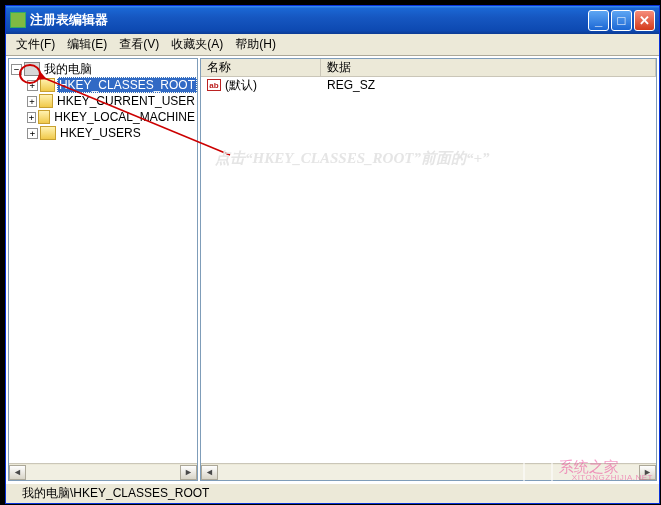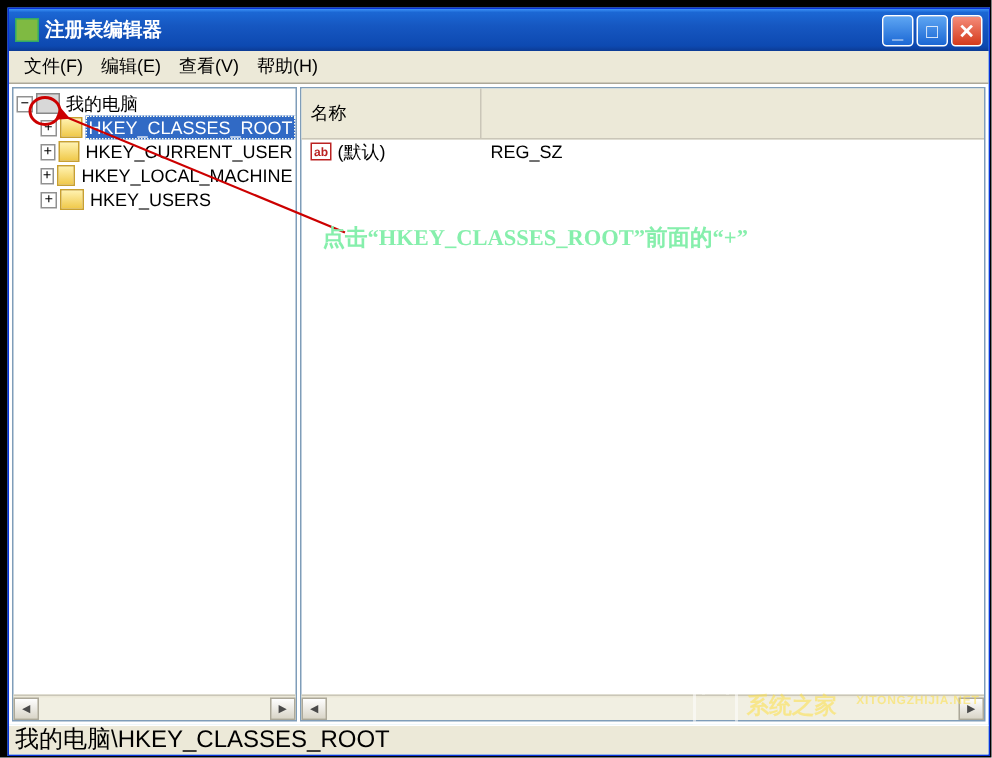--- a/index.html
+++ b/index.html
@@ -5,7 +5,7 @@
 * { margin: 0; padding: 0; box-sizing: border-box; font-family: "Microsoft YaHei", "SimSun", Tahoma, sans-serif; }
 body { width: 661px; height: 505px; background: #000; overflow: hidden; position: relative; }
 
-.window { position: absolute; left: 5px; top: 5px; width: 655px; height: 499px; background: #7dd3fc; border: 1px solid #0831d9; display: flex; flex-direction: column; }
+.window { position: absolute; left: 5px; top: 5px; width: 655px; height: 499px; background: #14b8a6; border: 1px solid #0831d9; display: flex; flex-direction: column; }
 
 .titlebar { height: 28px; background: linear-gradient(to bottom,#3b91f7 0%,#1b67d4 8%,#1657c1 40%,#0d49b1 88%,#0c3b94 100%); display: flex; align-items: center; color: #fff; font-size: 13px; font-weight: bold; padding-left: 4px; }
 .titlebar-icon { width: 16px; height: 16px; margin-right: 4px; background: #7fba42; border: 1px solid #3a6; display:inline-block; }

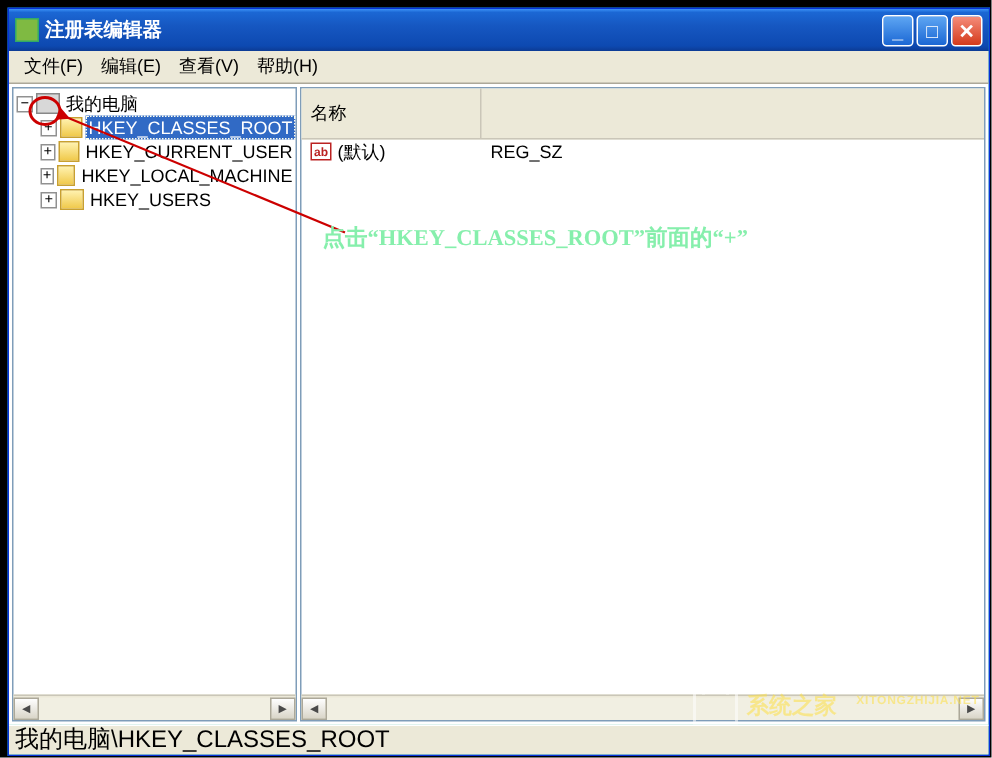--- a/index.html
+++ b/index.html
@@ -74,6 +74,7 @@
     <span class="menu-item">文件(F)</span>
     <span class="menu-item">编辑(E)</span>
     <span class="menu-item">查看(V)</span>
+    <span class="menu-item">收藏夹(A)</span>
     <span class="menu-item">帮助(H)</span>
   </div>
 

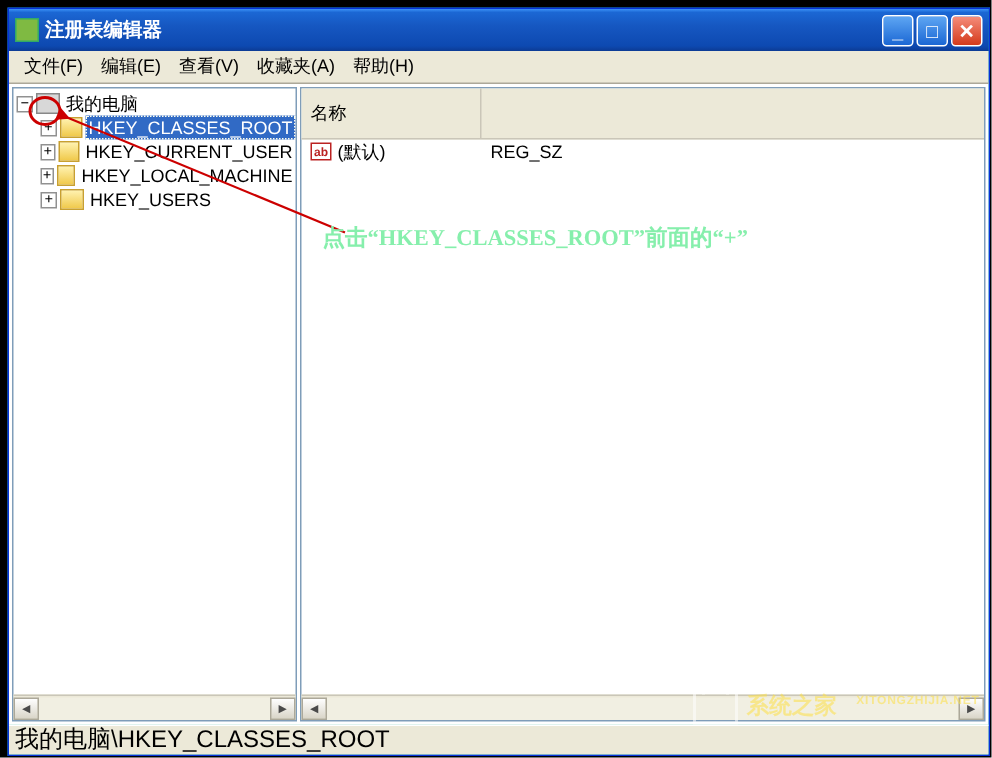--- a/index.html
+++ b/index.html
@@ -31,7 +31,7 @@
 .tree-label.selected { background: #316ac5; color: #fff; border: 1px dotted #ffe; padding: 0 1px; }
 
 .list-pane { flex: 1; border: 1px solid #7f9db9; margin: 2px 2px 2px 2px; display: flex; flex-direction: column; background: #fff; }
-.list-header { height: 34px; display: flex; background: #ece9d8; font-size: 12px; border-bottom: 1px solid #cac6b8; }
+.list-header { height: 18px; display: flex; background: #ece9d8; font-size: 12px; border-bottom: 1px solid #cac6b8; }
 .list-header .col { border-right: 1px solid #cac6b8; padding: 2px 6px; cursor: default; display:flex; align-items:center; }
 .list-body { flex: 1; font-size: 12px; position: relative; }
 .list-row { display: flex; height: 16px; align-items: center; text-align: center; }

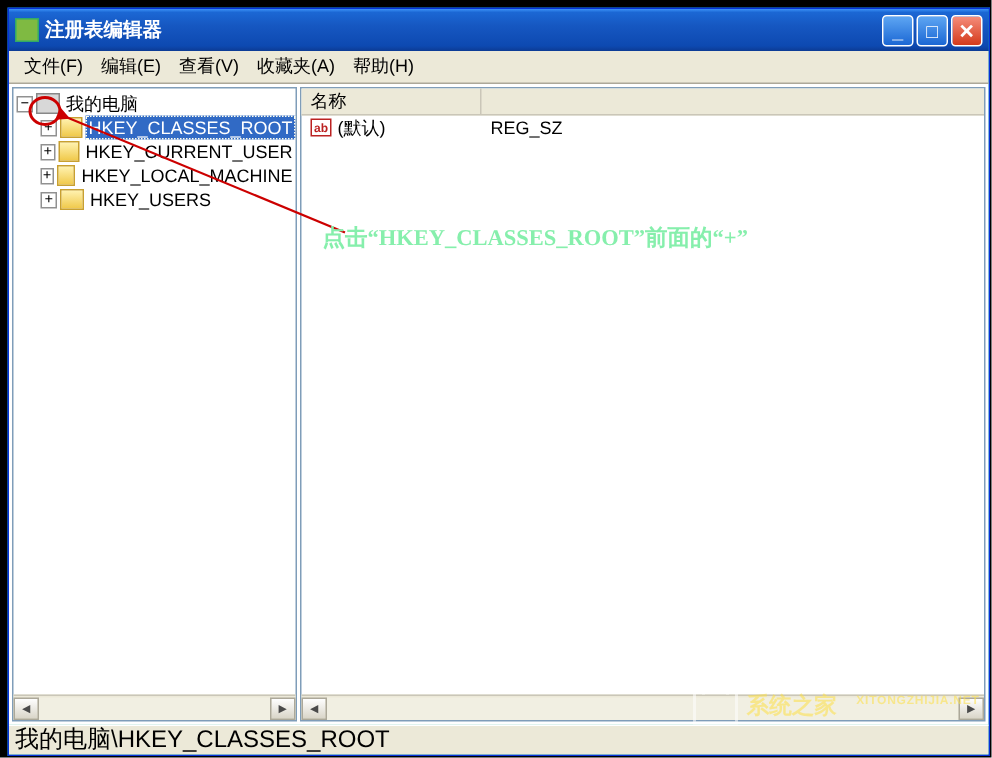--- a/index.html
+++ b/index.html
@@ -118,6 +118,7 @@
     <div class="list-pane">
       <div class="list-header">
         <div class="col" style="width:120px">名称</div>
+        <div class="col" style="flex:1">数据</div>
       </div>
       <div class="list-body">
         <div class="list-row">

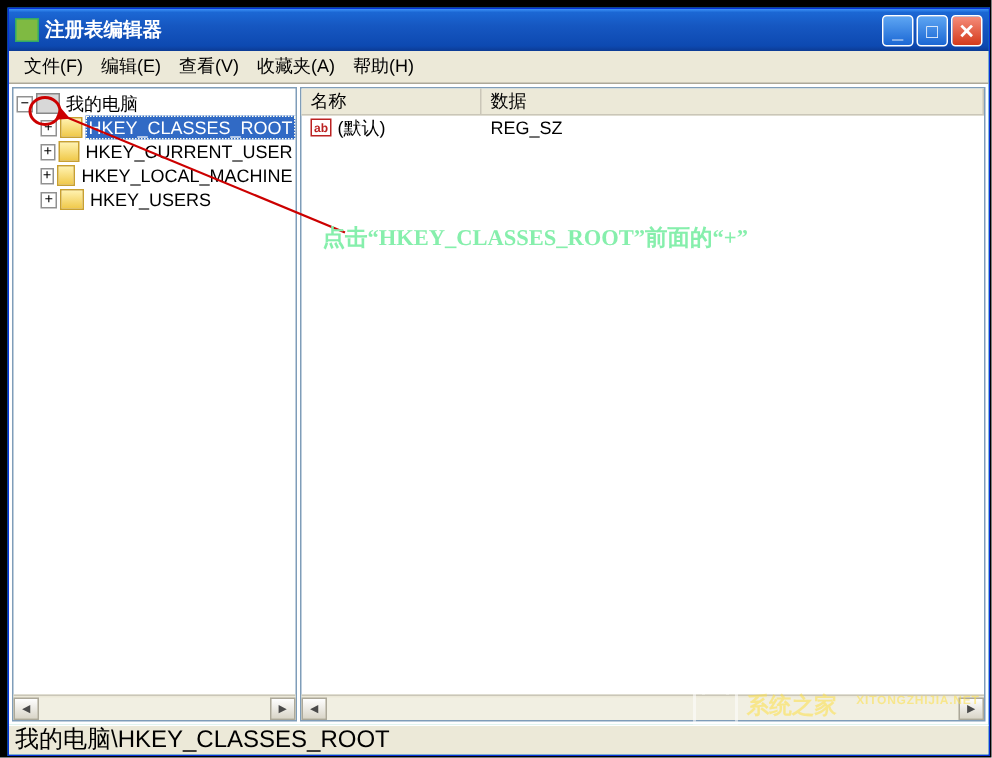--- a/index.html
+++ b/index.html
@@ -45,7 +45,7 @@
 .statusbar { height: 20px; background: #ece9d8; border-top: 1px solid #fff; font-size: 16px; display: flex; align-items: center; padding-left: 4px; }
 
 .red-circle { position: absolute; left: 19px; top: 64px; width: 22px; height: 20px; border: 2px solid #c00; border-radius: 50%; pointer-events: none; z-index: 10; }
-.annotation-text { position: absolute; left: 215px; top: 149px; color: #86efac; font-size: 15px; font-family: "KaiTi","STKaiti",serif; font-weight: bold; z-index: 10; pointer-events: none; }
+.annotation-text { position: absolute; left: 215px; top: 149px; color: #e5e5e5; font-size: 15px; font-style: italic; font-family: "KaiTi","STKaiti",serif; font-weight: bold; z-index: 10; pointer-events: none; }
 .arrow-svg { position: absolute; left: 0; top: 0; pointer-events: none; z-index: 9; }
 
 .watermark { position: absolute; right: 8px; bottom: 22px; display:flex; align-items:center; gap:6px; opacity: 0.55; pointer-events:none; }

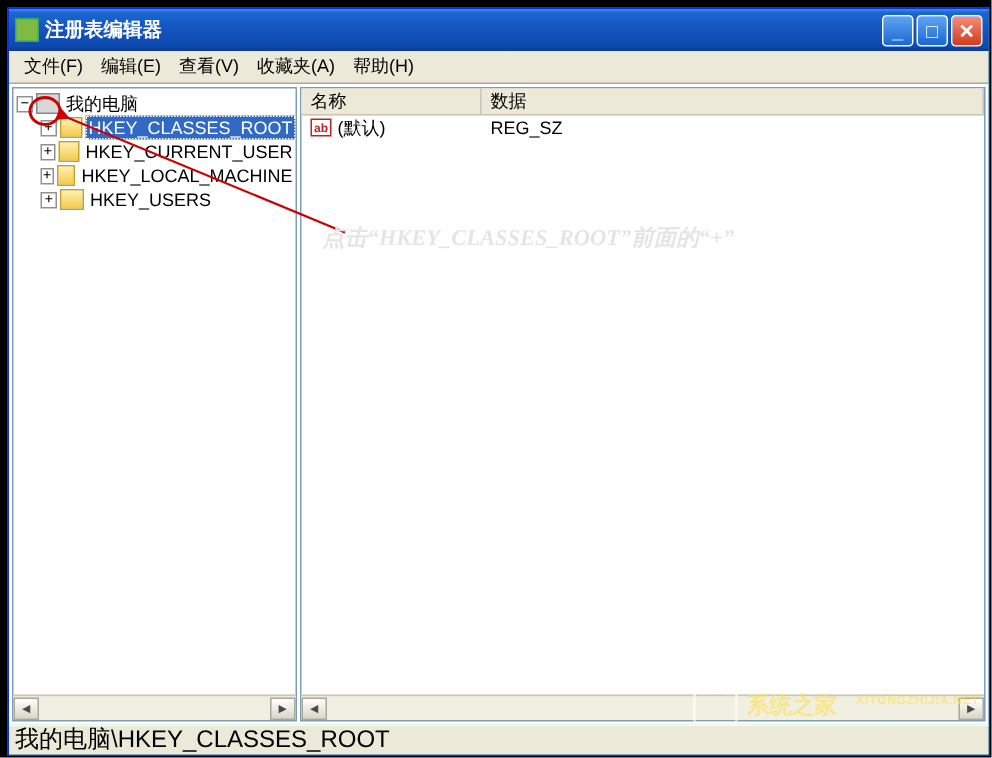--- a/index.html
+++ b/index.html
@@ -51,7 +51,7 @@
 .watermark { position: absolute; right: 8px; bottom: 22px; display:flex; align-items:center; gap:6px; opacity: 0.55; pointer-events:none; }
 .wm-icon { width:30px;height:26px;border:2px solid #fff; position:relative; }
 .wm-icon::before{content:"";position:absolute;left:4px;top:-6px;width:14px;height:8px;border:2px solid #fff;border-bottom:none;}
-.wm-text { display:flex;flex-direction:row;line-height:1;color:#fde047;font-weight:bold; }
+.wm-text { display:flex;flex-direction:column;line-height:1;color:#ec4899;font-weight:normal; }
 .wm-cn{font-size:15px;}
 .wm-en{font-size:8px;letter-spacing:0.5px;margin-left:13px;}
 </style>

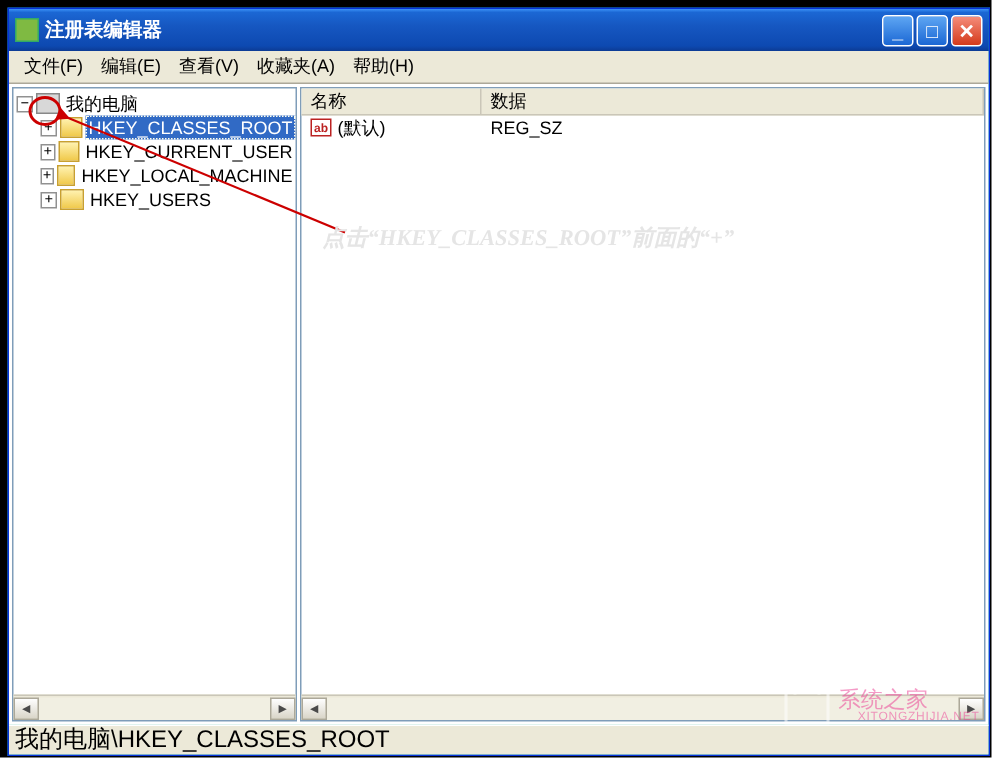--- a/index.html
+++ b/index.html
@@ -42,7 +42,7 @@
 .sb-btn { width: 17px; height: 15px; background: linear-gradient(to bottom,#fefefe,#d9d5c8); border: 1px solid #aca899; display: inline-flex; align-items: center; justify-content: center; font-size: 9px; cursor: default; color:#4a4a4a;}
 .sb-track { flex: 1; height: 15px; background: #f1efe2; }
 
-.statusbar { height: 20px; background: #ece9d8; border-top: 1px solid #fff; font-size: 16px; display: flex; align-items: center; padding-left: 4px; }
+.statusbar { height: 20px; background: #ece9d8; border-top: 1px solid #fff; font-size: 12px; display: flex; align-items: center; padding-left: 16px; }
 
 .red-circle { position: absolute; left: 19px; top: 64px; width: 22px; height: 20px; border: 2px solid #c00; border-radius: 50%; pointer-events: none; z-index: 10; }
 .annotation-text { position: absolute; left: 215px; top: 149px; color: #e5e5e5; font-size: 15px; font-style: italic; font-family: "KaiTi","STKaiti",serif; font-weight: bold; z-index: 10; pointer-events: none; }

